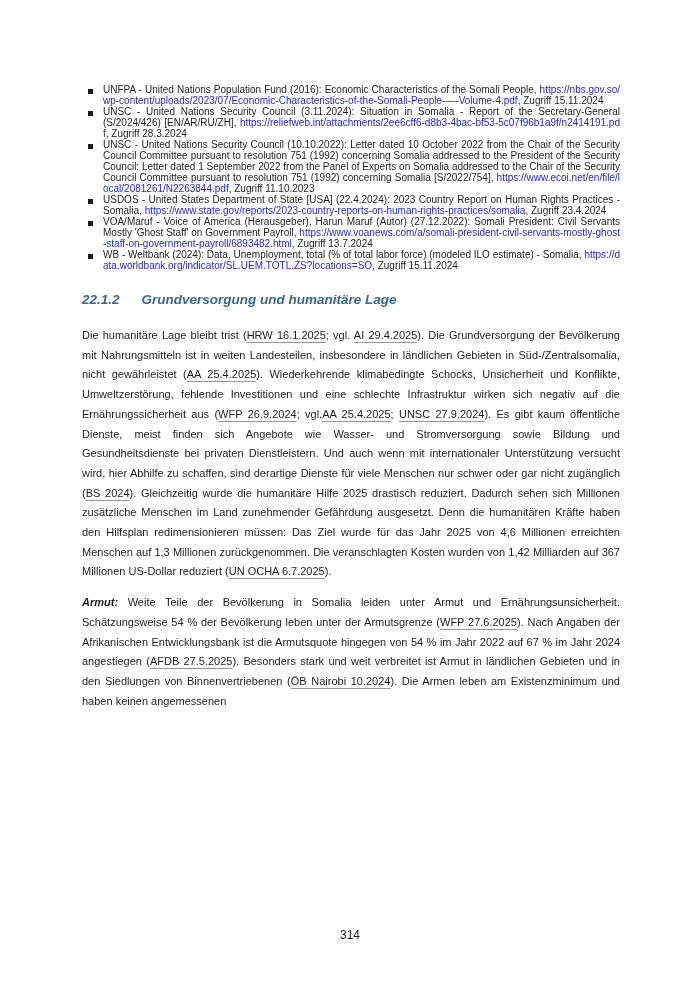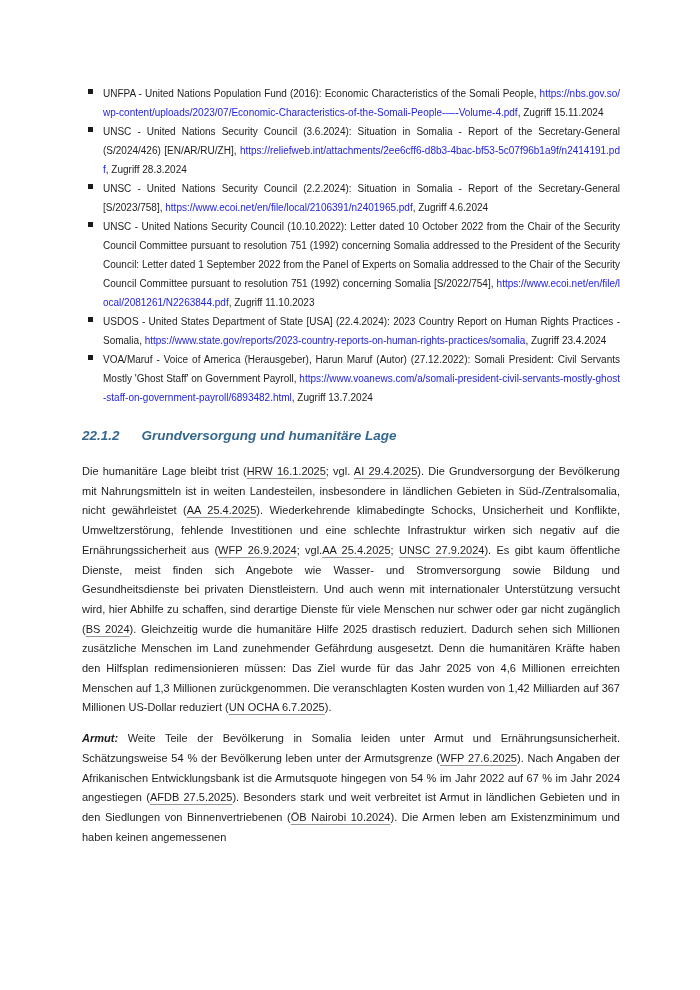--- a/index.html
+++ b/index.html
@@ -20,7 +20,7 @@
   .biblio{
     margin:0;padding:0;
     font-size:10px;
-    line-height:19px;
+    line-height:11px;
     text-align:justify;
     color:#1d1d1d;
   }

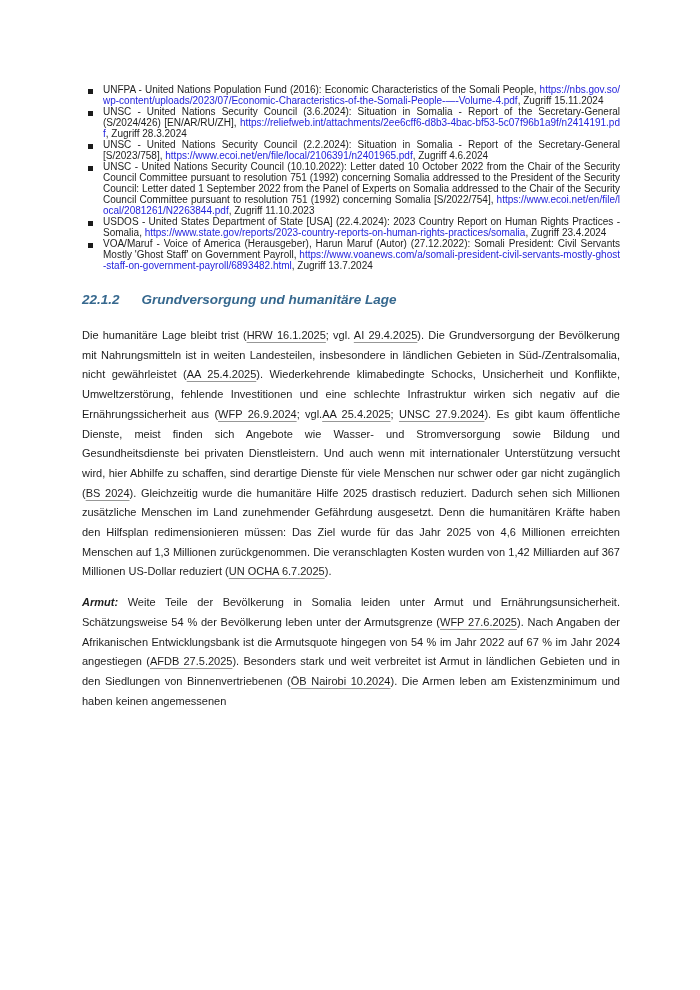--- a/index.html
+++ b/index.html
@@ -93,7 +93,7 @@
 
     <ul class="biblio" id="biblio-list">
         <li><span class="bullet"></span><span>UNFPA - United Nations Population Fund (2016): Economic Characteristics of the Somali People, </span><a class="link">https://nbs.gov.so/wp-content/uploads/2023/07/Economic-Characteristics-of-the-Somali-People-—-Volume-4.pdf</a><span>, Zugriff 15.11.2024</span></li>
-        <li><span class="bullet"></span><span>UNSC - United Nations Security Council (3.6.2024): Situation in Somalia - Report of the Secretary-General (S/2024/426) [EN/AR/RU/ZH], </span><a class="link">https://reliefweb.int/attachments/2ee6cff6-d8b3-4bac-bf53-5c07f96b1a9f/n2414191.pdf</a><span>, Zugriff 28.3.2024</span></li>
+        <li><span class="bullet"></span><span>UNSC - United Nations Security Council (3.11.2024): Situation in Somalia - Report of the Secretary-General (S/2024/426) [EN/AR/RU/ZH], </span><a class="link">https://reliefweb.int/attachments/2ee6cff6-d8b3-4bac-bf53-5c07f96b1a9f/n2414191.pdf</a><span>, Zugriff 28.3.2024</span></li>
         <li><span class="bullet"></span><span>UNSC - United Nations Security Council (2.2.2024): Situation in Somalia - Report of the Secretary-General [S/2023/758], </span><a class="link">https://www.ecoi.net/en/file/local/2106391/n2401965.pdf</a><span>, Zugriff 4.6.2024</span></li>
         <li><span class="bullet"></span><span>UNSC - United Nations Security Council (10.10.2022): Letter dated 10 October 2022 from the Chair of the Security Council Committee pursuant to resolution 751 (1992) concerning Somalia addressed to the President of the Security Council: Letter dated 1 September 2022 from the Panel of Experts on Somalia addressed to the Chair of the Security Council Committee pursuant to resolution 751 (1992) concerning Somalia [S/2022/754], </span><a class="link">https://www.ecoi.net/en/file/local/2081261/N2263844.pdf</a><span>, Zugriff 11.10.2023</span></li>
         <li><span class="bullet"></span><span>USDOS - United States Department of State [USA] (22.4.2024): 2023 Country Report on Human Rights Practices - Somalia, </span><a class="link">https://www.state.gov/reports/2023-country-reports-on-human-rights-practices/somalia</a><span>, Zugriff 23.4.2024</span></li>

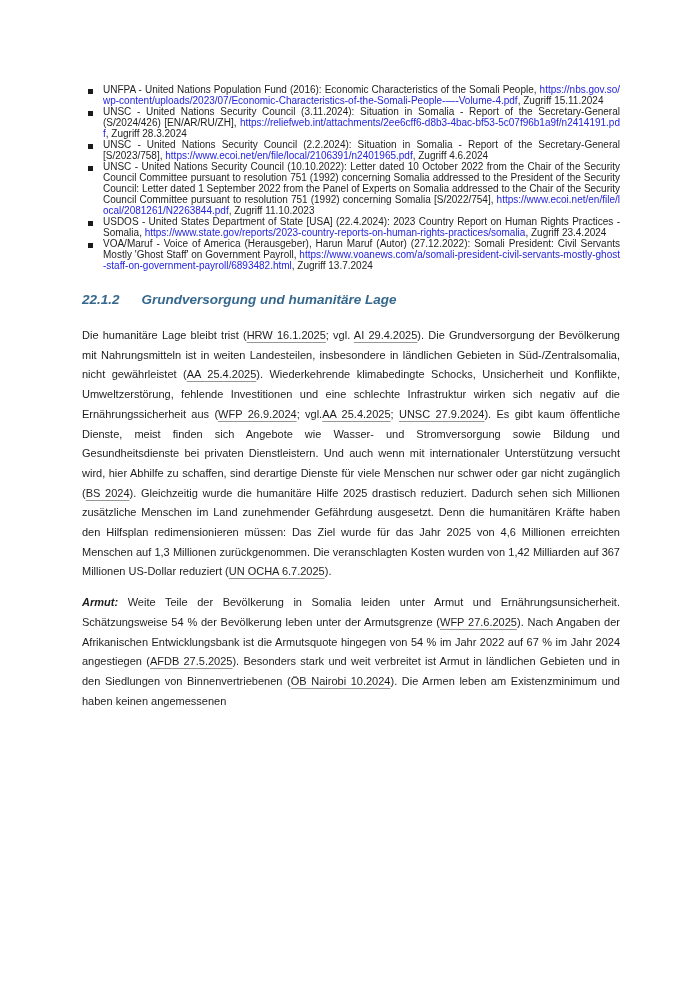--- a/index.html
+++ b/index.html
@@ -94,7 +94,6 @@
     <ul class="biblio" id="biblio-list">
         <li><span class="bullet"></span><span>UNFPA - United Nations Population Fund (2016): Economic Characteristics of the Somali People, </span><a class="link">https://nbs.gov.so/wp-content/uploads/2023/07/Economic-Characteristics-of-the-Somali-People-—-Volume-4.pdf</a><span>, Zugriff 15.11.2024</span></li>
         <li><span class="bullet"></span><span>UNSC - United Nations Security Council (3.11.2024): Situation in Somalia - Report of the Secretary-General (S/2024/426) [EN/AR/RU/ZH], </span><a class="link">https://reliefweb.int/attachments/2ee6cff6-d8b3-4bac-bf53-5c07f96b1a9f/n2414191.pdf</a><span>, Zugriff 28.3.2024</span></li>
-        <li><span class="bullet"></span><span>UNSC - United Nations Security Council (2.2.2024): Situation in Somalia - Report of the Secretary-General [S/2023/758], </span><a class="link">https://www.ecoi.net/en/file/local/2106391/n2401965.pdf</a><span>, Zugriff 4.6.2024</span></li>
         <li><span class="bullet"></span><span>UNSC - United Nations Security Council (10.10.2022): Letter dated 10 October 2022 from the Chair of the Security Council Committee pursuant to resolution 751 (1992) concerning Somalia addressed to the President of the Security Council: Letter dated 1 September 2022 from the Panel of Experts on Somalia addressed to the Chair of the Security Council Committee pursuant to resolution 751 (1992) concerning Somalia [S/2022/754], </span><a class="link">https://www.ecoi.net/en/file/local/2081261/N2263844.pdf</a><span>, Zugriff 11.10.2023</span></li>
         <li><span class="bullet"></span><span>USDOS - United States Department of State [USA] (22.4.2024): 2023 Country Report on Human Rights Practices - Somalia, </span><a class="link">https://www.state.gov/reports/2023-country-reports-on-human-rights-practices/somalia</a><span>, Zugriff 23.4.2024</span></li>
         <li><span class="bullet"></span><span>VOA/Maruf - Voice of America (Herausgeber), Harun Maruf (Autor) (27.12.2022): Somali President: Civil Servants Mostly 'Ghost Staff' on Government Payroll, </span><a class="link">https://www.voanews.com/a/somali-president-civil-servants-mostly-ghost-staff-on-government-payroll/6893482.html</a><span>, Zugriff 13.7.2024</span></li>

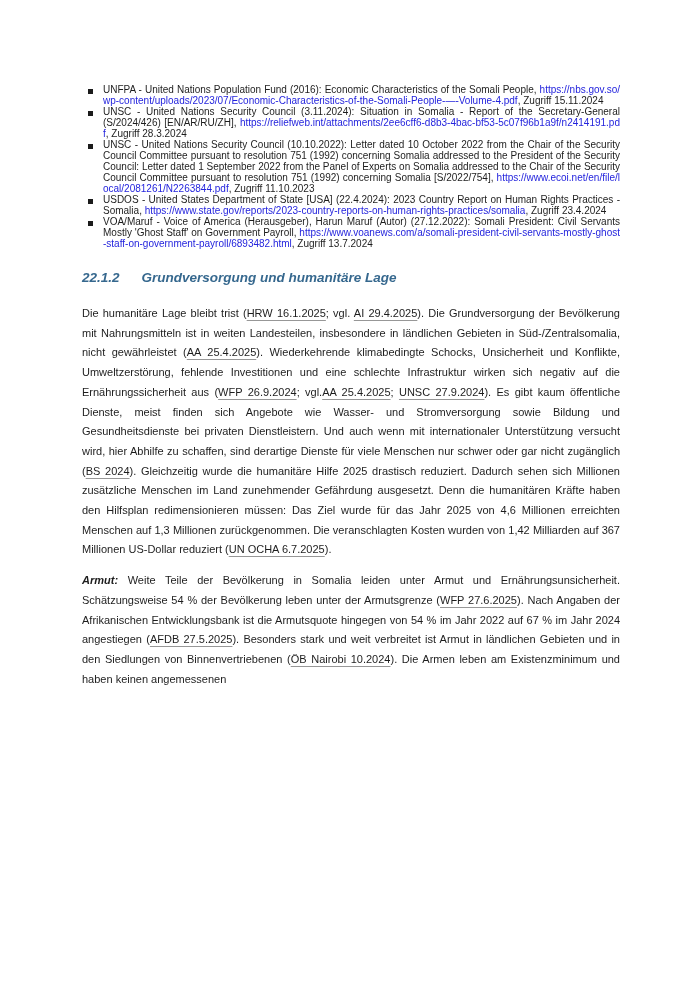--- a/index.html
+++ b/index.html
@@ -97,6 +97,7 @@
         <li><span class="bullet"></span><span>UNSC - United Nations Security Council (10.10.2022): Letter dated 10 October 2022 from the Chair of the Security Council Committee pursuant to resolution 751 (1992) concerning Somalia addressed to the President of the Security Council: Letter dated 1 September 2022 from the Panel of Experts on Somalia addressed to the Chair of the Security Council Committee pursuant to resolution 751 (1992) concerning Somalia [S/2022/754], </span><a class="link">https://www.ecoi.net/en/file/local/2081261/N2263844.pdf</a><span>, Zugriff 11.10.2023</span></li>
         <li><span class="bullet"></span><span>USDOS - United States Department of State [USA] (22.4.2024): 2023 Country Report on Human Rights Practices - Somalia, </span><a class="link">https://www.state.gov/reports/2023-country-reports-on-human-rights-practices/somalia</a><span>, Zugriff 23.4.2024</span></li>
         <li><span class="bullet"></span><span>VOA/Maruf - Voice of America (Herausgeber), Harun Maruf (Autor) (27.12.2022): Somali President: Civil Servants Mostly 'Ghost Staff' on Government Payroll, </span><a class="link">https://www.voanews.com/a/somali-president-civil-servants-mostly-ghost-staff-on-government-payroll/6893482.html</a><span>, Zugriff 13.7.2024</span></li>
+        <li><span class="bullet"></span><span>WB - Weltbank (2024): Data, Unemployment, total (% of total labor force) (modeled ILO estimate) - Somalia, </span><a class="link">https://data.worldbank.org/indicator/SL.UEM.TOTL.ZS?locations=SO</a><span>, Zugriff 15.11.2024</span></li>
       </ul>
 
     <h3 class="section-heading">

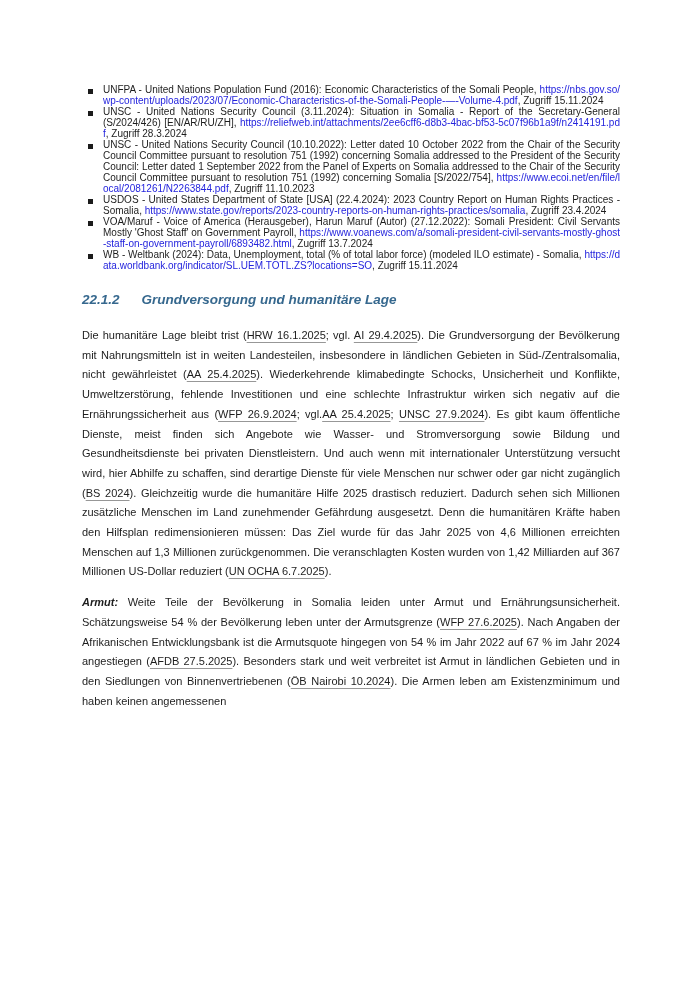--- a/index.html
+++ b/index.html
@@ -112,6 +112,7 @@
 
   </div>
 
+  <div class="page-number">314</div>
 </div>
 
 </body></html>

